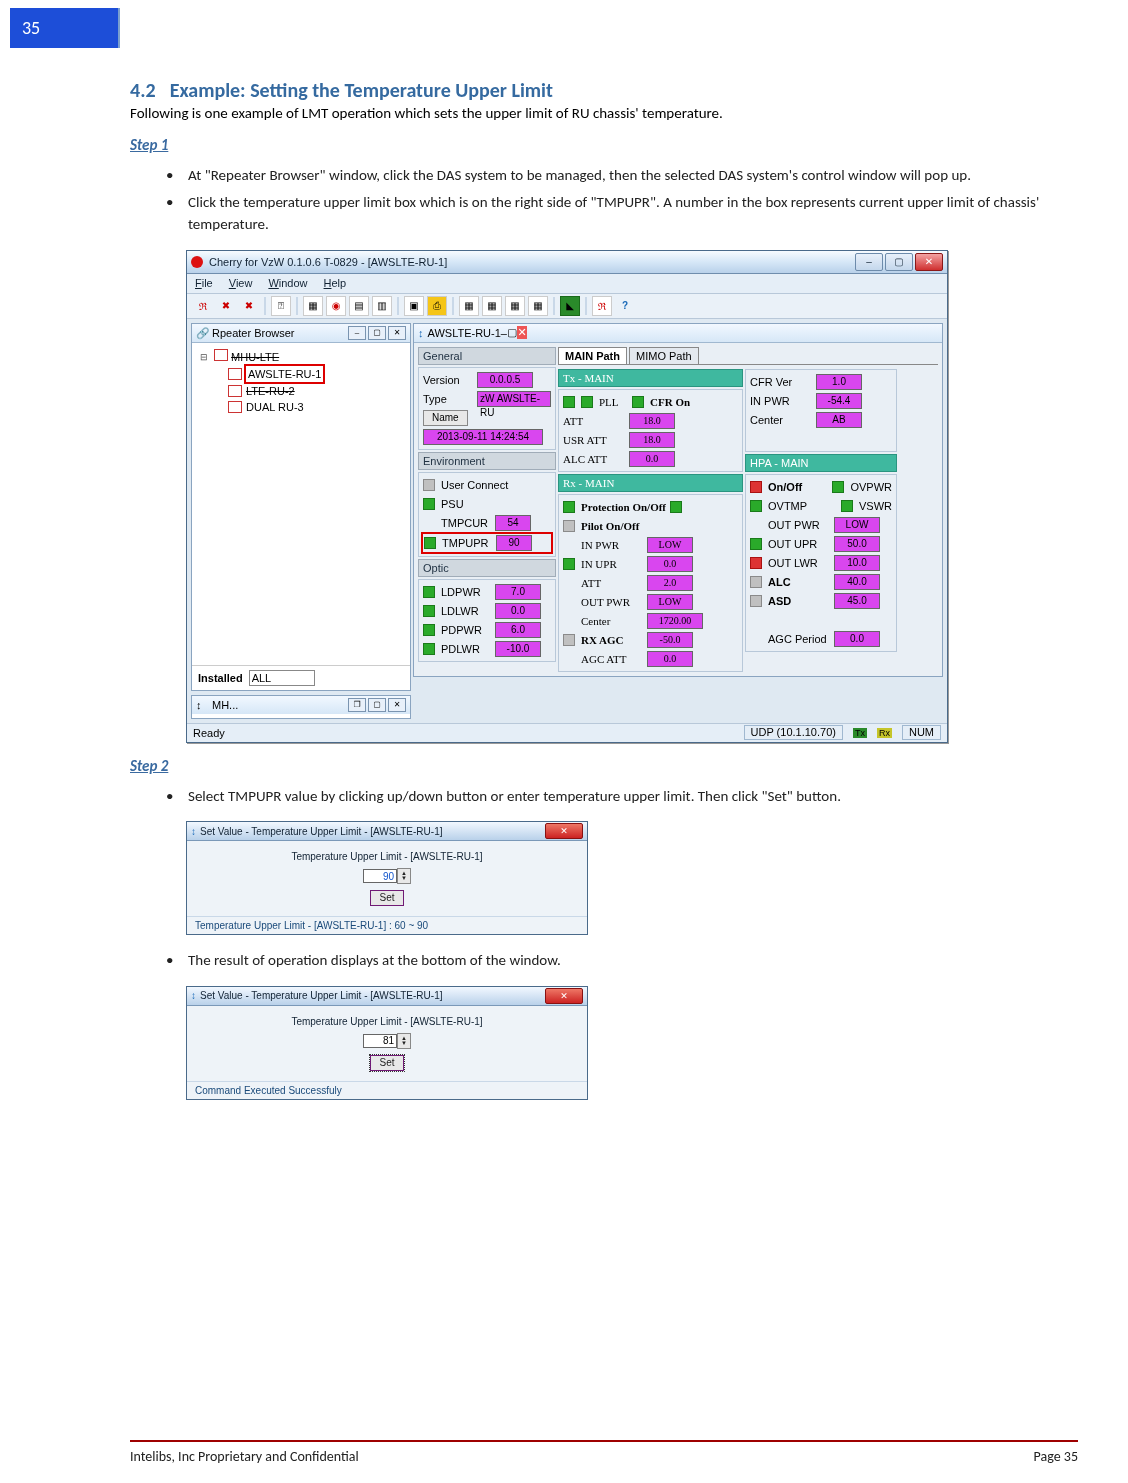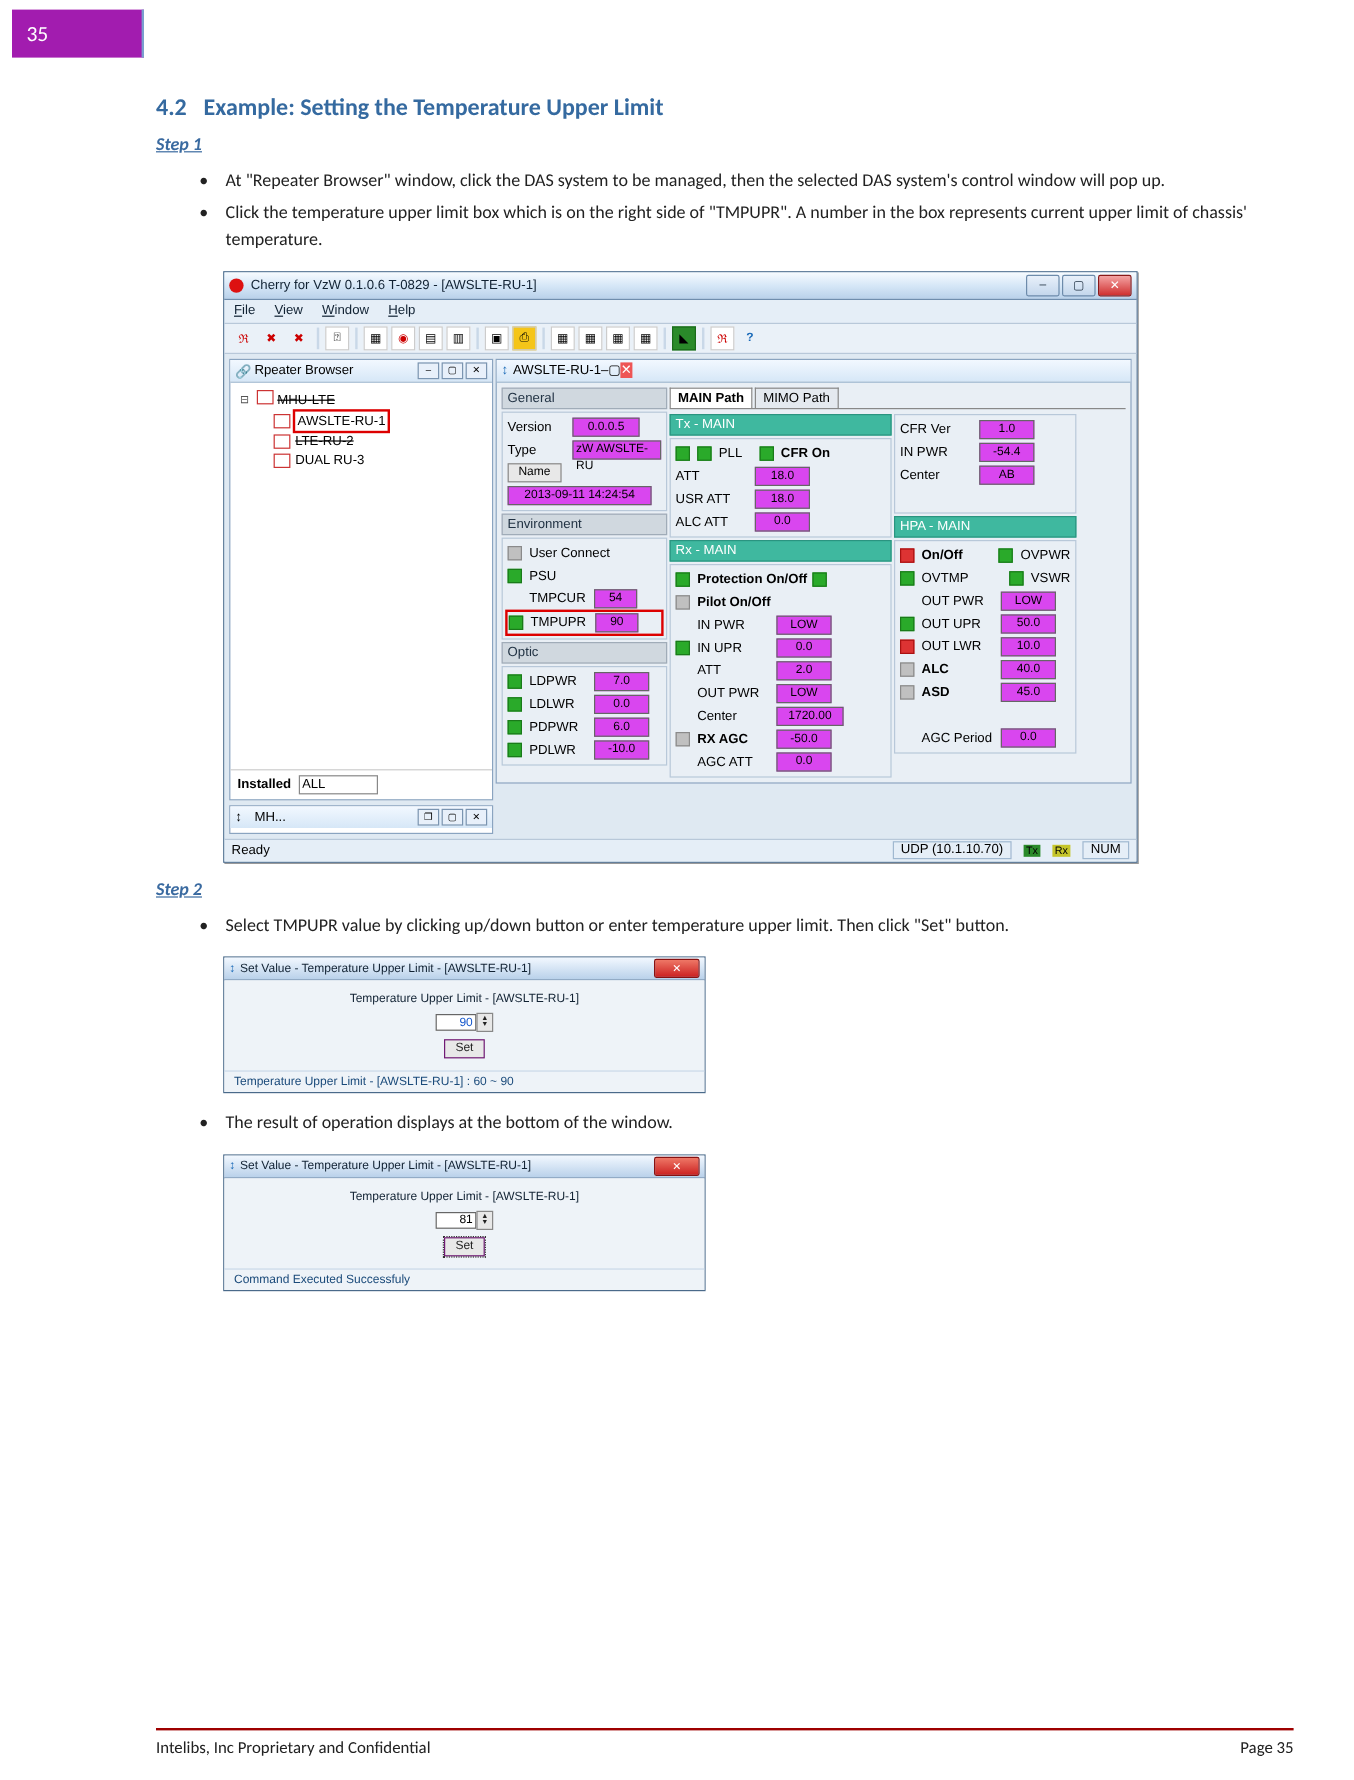--- a/index.html
+++ b/index.html
@@ -5,7 +5,7 @@
   html,body{margin:0;padding:0;background:#fff;}
   body{font-family:"Calibri","Segoe UI",sans-serif;font-size:15px;color:#222;width:1128px;}
   .page{position:relative;width:1128px;min-height:1483px;}
-  .pgnum-box{position:absolute;top:8px;left:10px;width:110px;height:40px;background:#a21caf;color:#fff;font-size:18px;display:flex;align-items:center;padding-left:12px;box-sizing:border-box;}
+  .pgnum-box{position:absolute;top:8px;left:10px;width:110px;height:40px;background:#1d4ed8;color:#fff;font-size:18px;display:flex;align-items:center;padding-left:12px;box-sizing:border-box;}
   .pgnum-box::after{content:"";position:absolute;right:0;top:0;bottom:0;width:2px;background:#7a9fcf;}
   .content{position:absolute;top:70px;left:130px;right:50px;}
   .sec-title{color:#356aa0;font-size:20px;font-weight:bold;margin:8px 0 2px;}

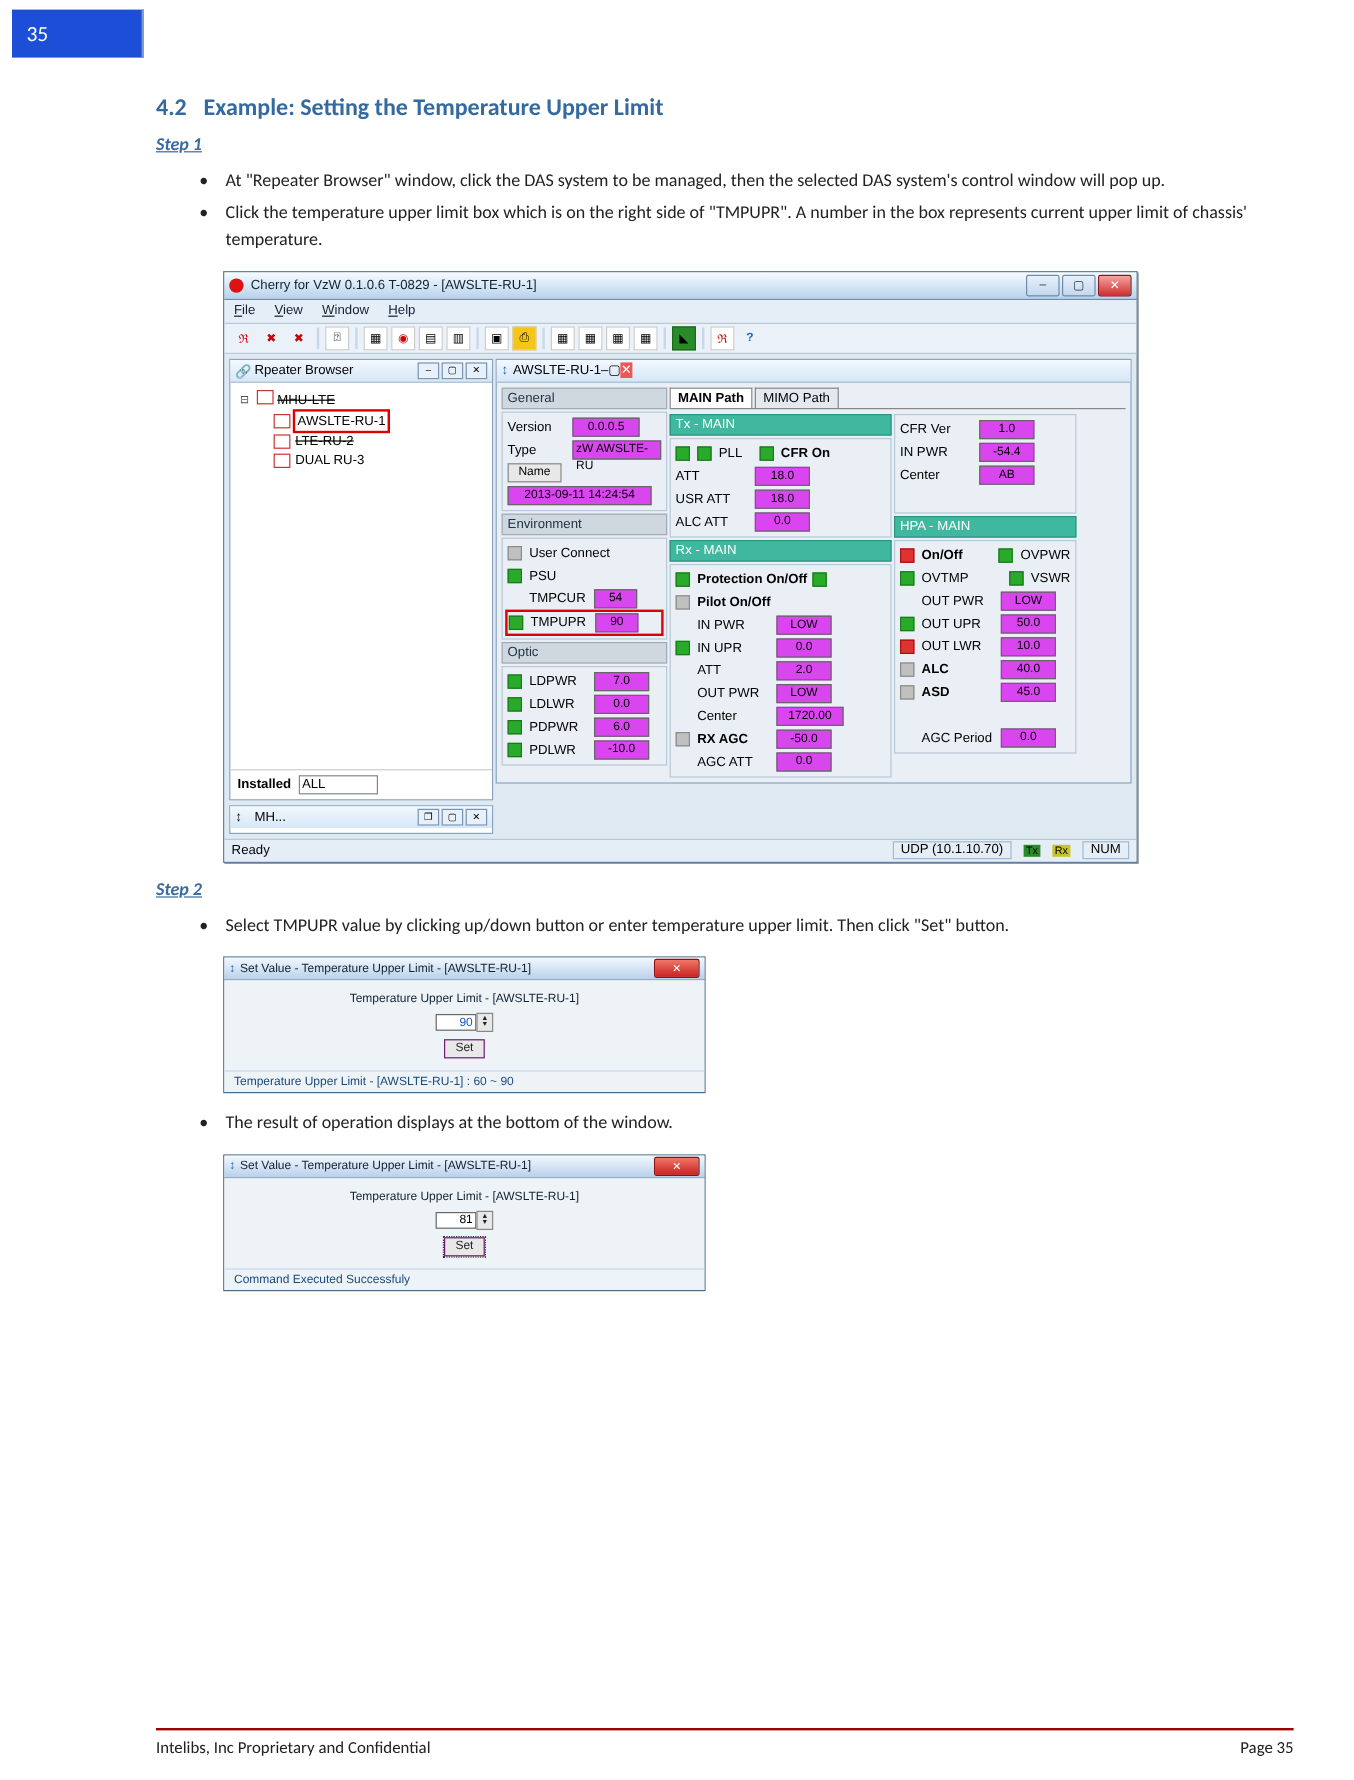--- a/index.html
+++ b/index.html
@@ -115,6 +115,7 @@
     <div class="sec-title">
       <span class="sec-num">4.2</span><span>Example: Setting the Temperature Upper Limit</span>
     </div>
+    <div class="para">Following is one example of LMT operation which sets the upper limit of RU chassis' temperature.</div>
 
     <div class="step-hdr">Step 1</div>
     <ul class="b">

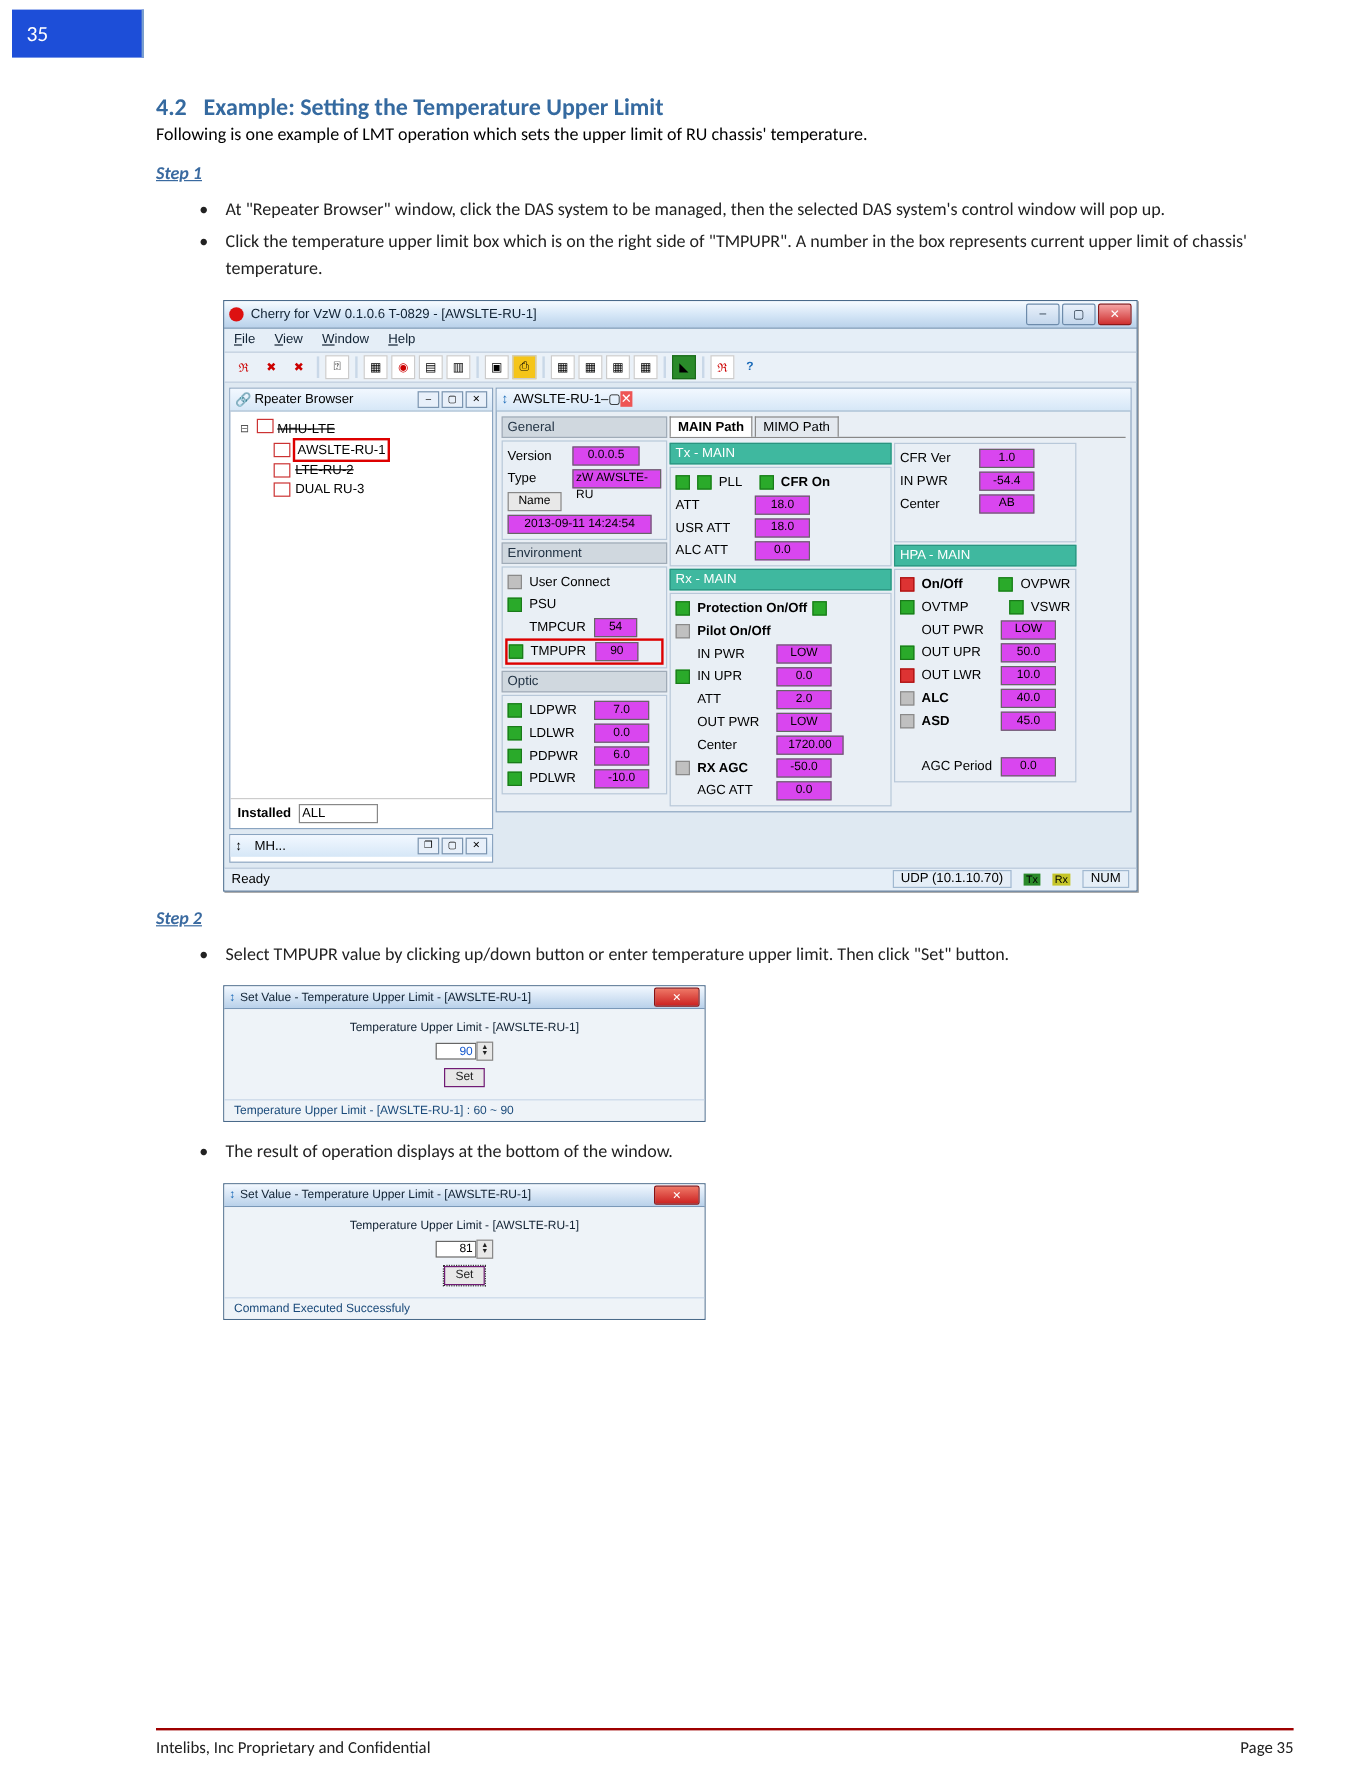--- a/index.html
+++ b/index.html
@@ -64,7 +64,7 @@
   .panel-body{display:flex;padding:4px;gap:2px;}
   .gcol{display:flex;flex-direction:column;gap:2px;}
   .gcol.c1{width:138px;}
-  .gcol.c2{width:185px;}
+  .gcol.c2{width:185px;font-family:Liberation Serif, serif;}
   .gcol.c3{width:152px;}
   .ghead{background:#d0d8df;border:1px solid #a0acb8;padding:2px 4px;font-size:11px;color:#234;}
   .ghead.teal{background:#3fb89f;color:#fff;font-size:11px;padding:2px 4px;border:1px solid #2a9480;}

